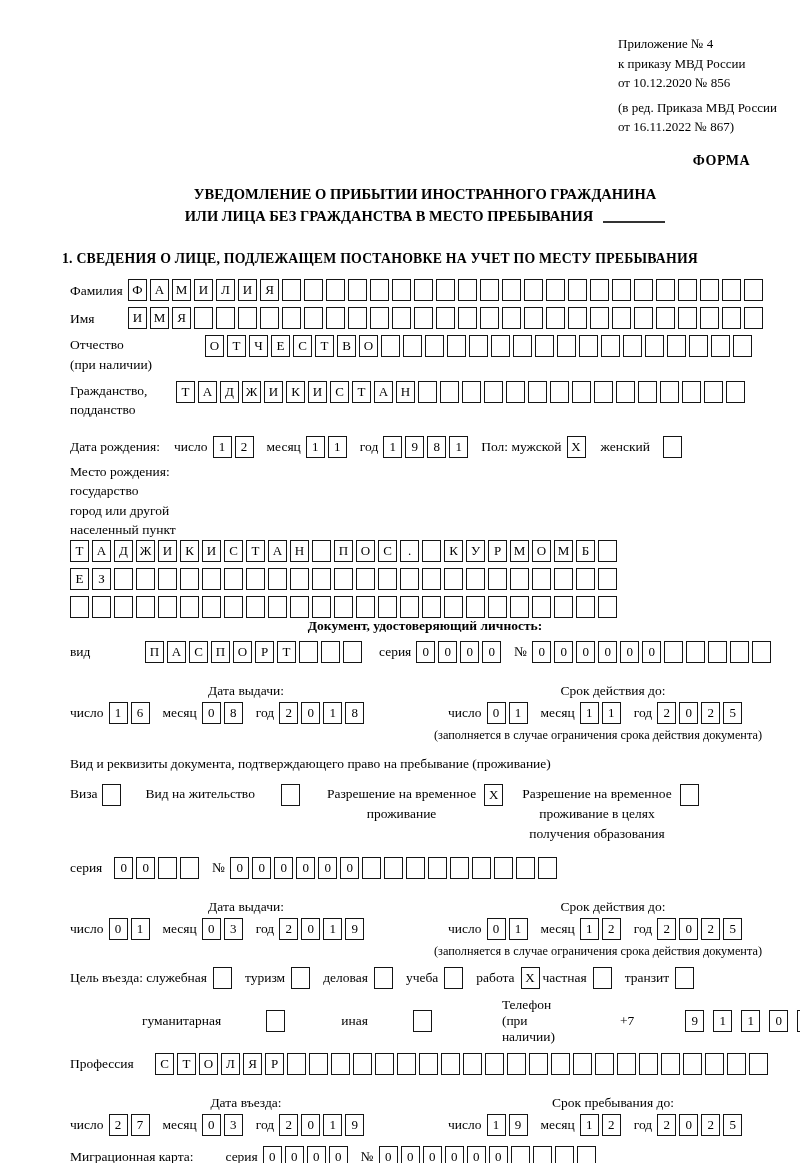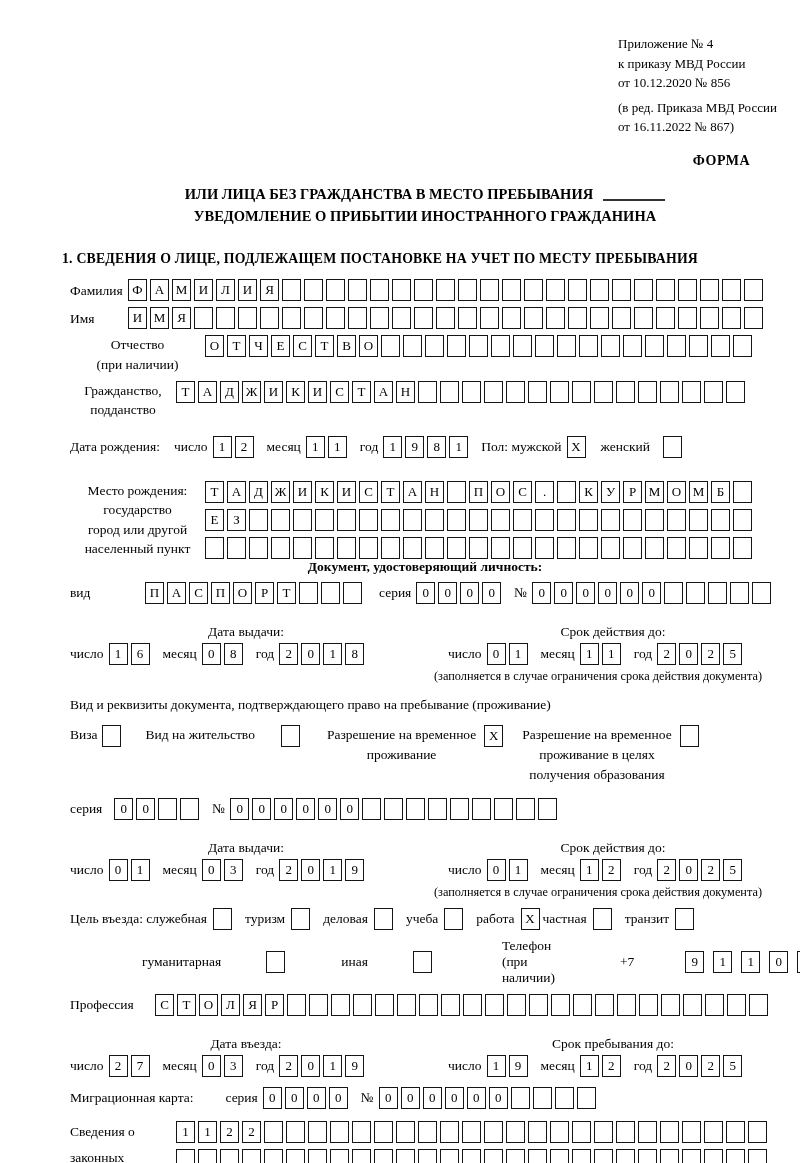--- a/index.html
+++ b/index.html
@@ -81,8 +81,8 @@
   <div class="forma">ФОРМА</div>
 
   <div class="title">
+    <div>УВЕДОМЛЕНИЕ О ПРИБЫТИИ ИНОСТРАННОГО ГРАЖДАНИНА</div>
     <div><span>ИЛИ ЛИЦА БЕЗ ГРАЖДАНСТВА В МЕСТО ПРЕБЫВАНИЯ</span><span class="title-underline"></span></div>
-    <div>УВЕДОМЛЕНИЕ О ПРИБЫТИИ ИНОСТРАННОГО ГРАЖДАНИНА</div>
   </div>
 
   <div class="sec-heading">1. СВЕДЕНИЯ О ЛИЦЕ, ПОДЛЕЖАЩЕМ ПОСТАНОВКЕ НА УЧЕТ ПО МЕСТУ ПРЕБЫВАНИЯ</div>

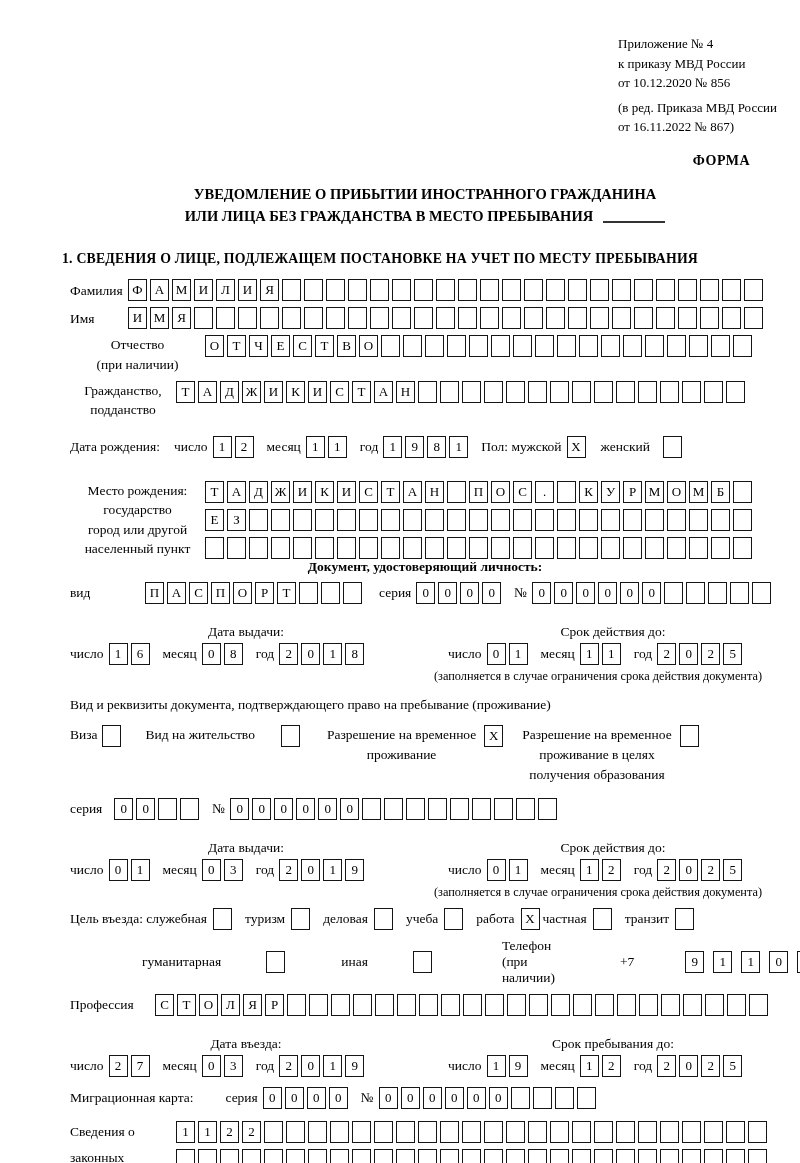--- a/index.html
+++ b/index.html
@@ -21,7 +21,7 @@
   .sec-heading { font-weight:bold; font-size:13.8px; margin:24px 0 12px -8px; letter-spacing:.2px; }
 
   .row { display:flex; align-items:center; margin-top:6px; }
-  .row.top { align-items:flex-start;text-align:center; }
+  .row.top { align-items:flex-start; }
   .lbl { flex:none; line-height:1.45; }
   .cells { display:flex; flex:none; }
   .cell {

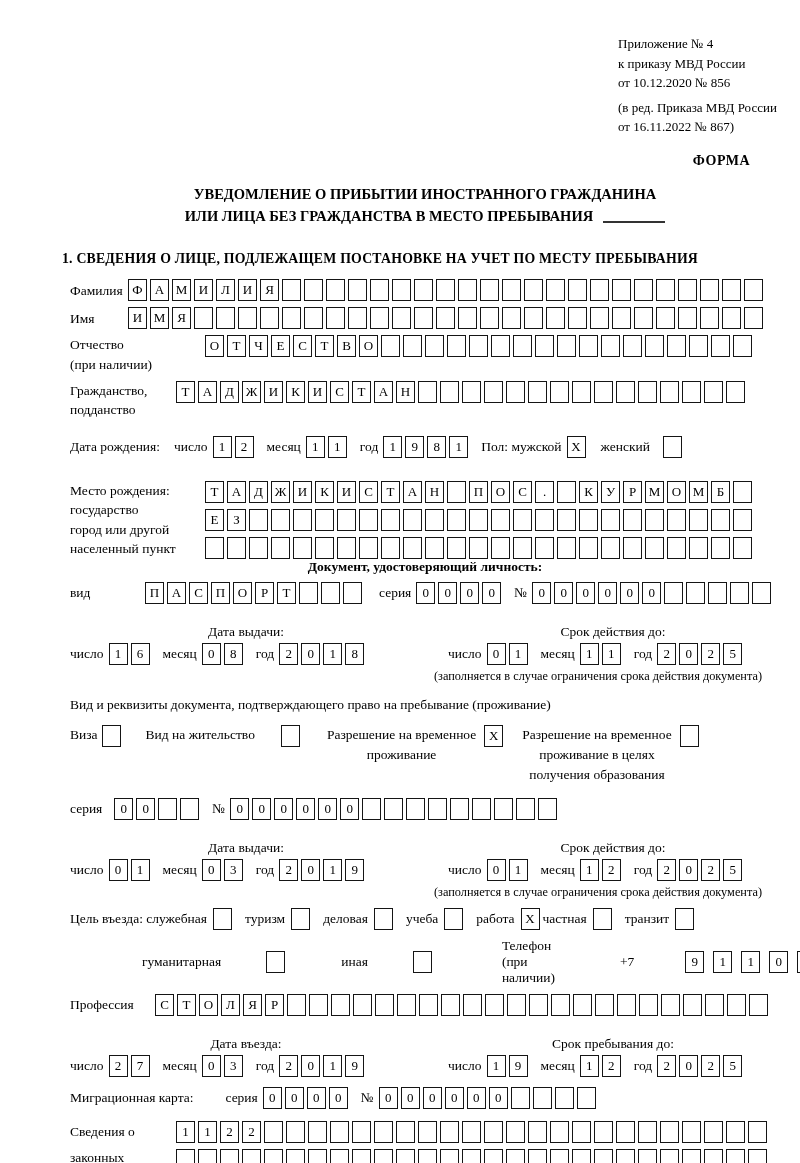--- a/index.html
+++ b/index.html
@@ -251,7 +251,7 @@
     <span class="cell" style="margin-left:8px;"></span>
   </div>
 
-  <div class="row top" style="margin-top:23px;">
+  <div class="row top" style="margin-top:4px;flex-direction:column;">
     <span class="lbl w135">
       <div>Место рождения:</div>
       <div>государство</div>

